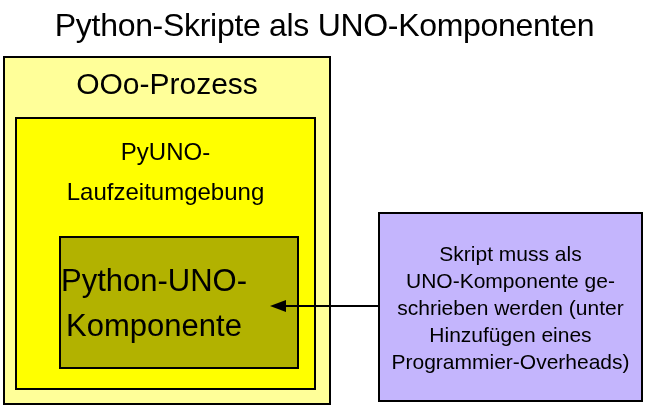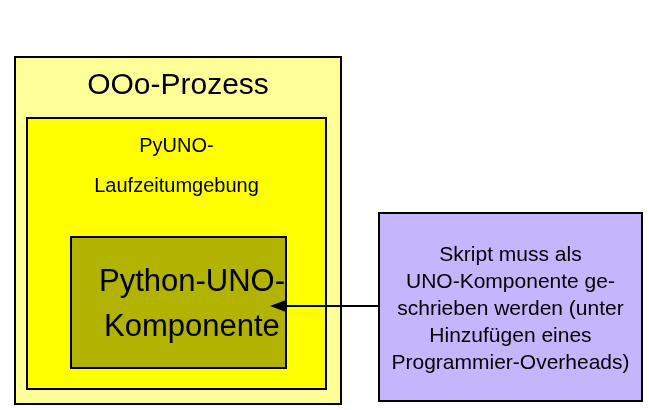--- a/index.html
+++ b/index.html
@@ -117,6 +117,7 @@
 
 <div class="canvas">
 
+  <div class="title">Python-Skripte als UNO-Komponenten</div>
 
   <div class="box box-outer">
     <div class="outer-label">OOo-Prozess</div>

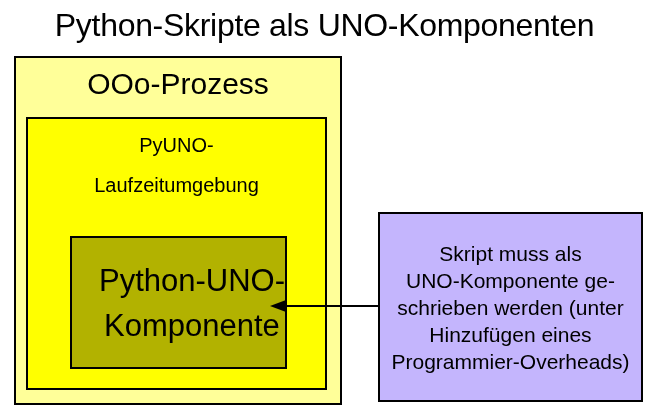--- a/index.html
+++ b/index.html
@@ -32,7 +32,7 @@
     border: 2px solid #000000;
   }
   .box-outer {
-    left: 14px;
+    left: 3px;
     top: 56px;
     width: 328px;
     height: 349px;

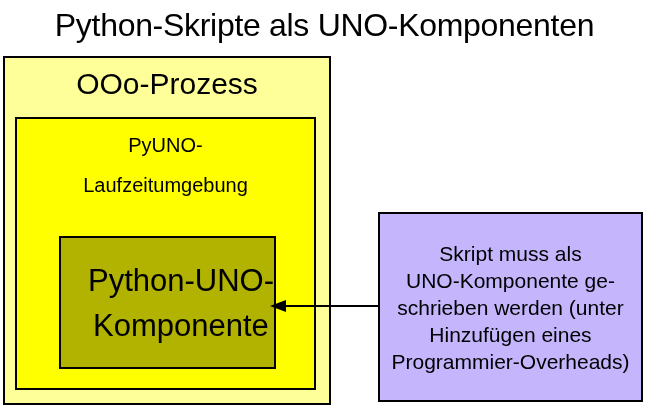--- a/index.html
+++ b/index.html
@@ -54,10 +54,10 @@
     background: #FFFF00;
   }
   .yellow-label {
-    padding-top: 6px;
+    padding-top: 13px;
     width: 100%;
     text-align: center;
-    font-size: 20px;
+    font-size: 24px;
     line-height: 40px;
     white-space: pre-line;
   }

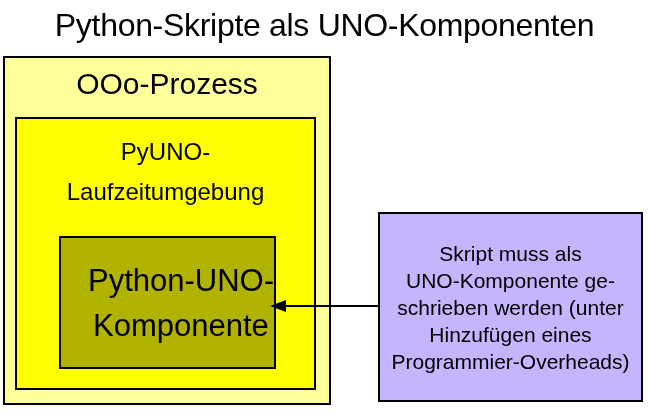--- a/index.html
+++ b/index.html
@@ -64,12 +64,12 @@
   .box-olive {
     left: 42px;
     top: 117px;
-    width: 217px;
+    width: 240px;
     height: 133px;
     background: #B2B200;
     display: flex;
     align-items: center;
-    justify-content: flex-end;
+    justify-content: flex-start;
   }
   .olive-label {
     text-align: center;

